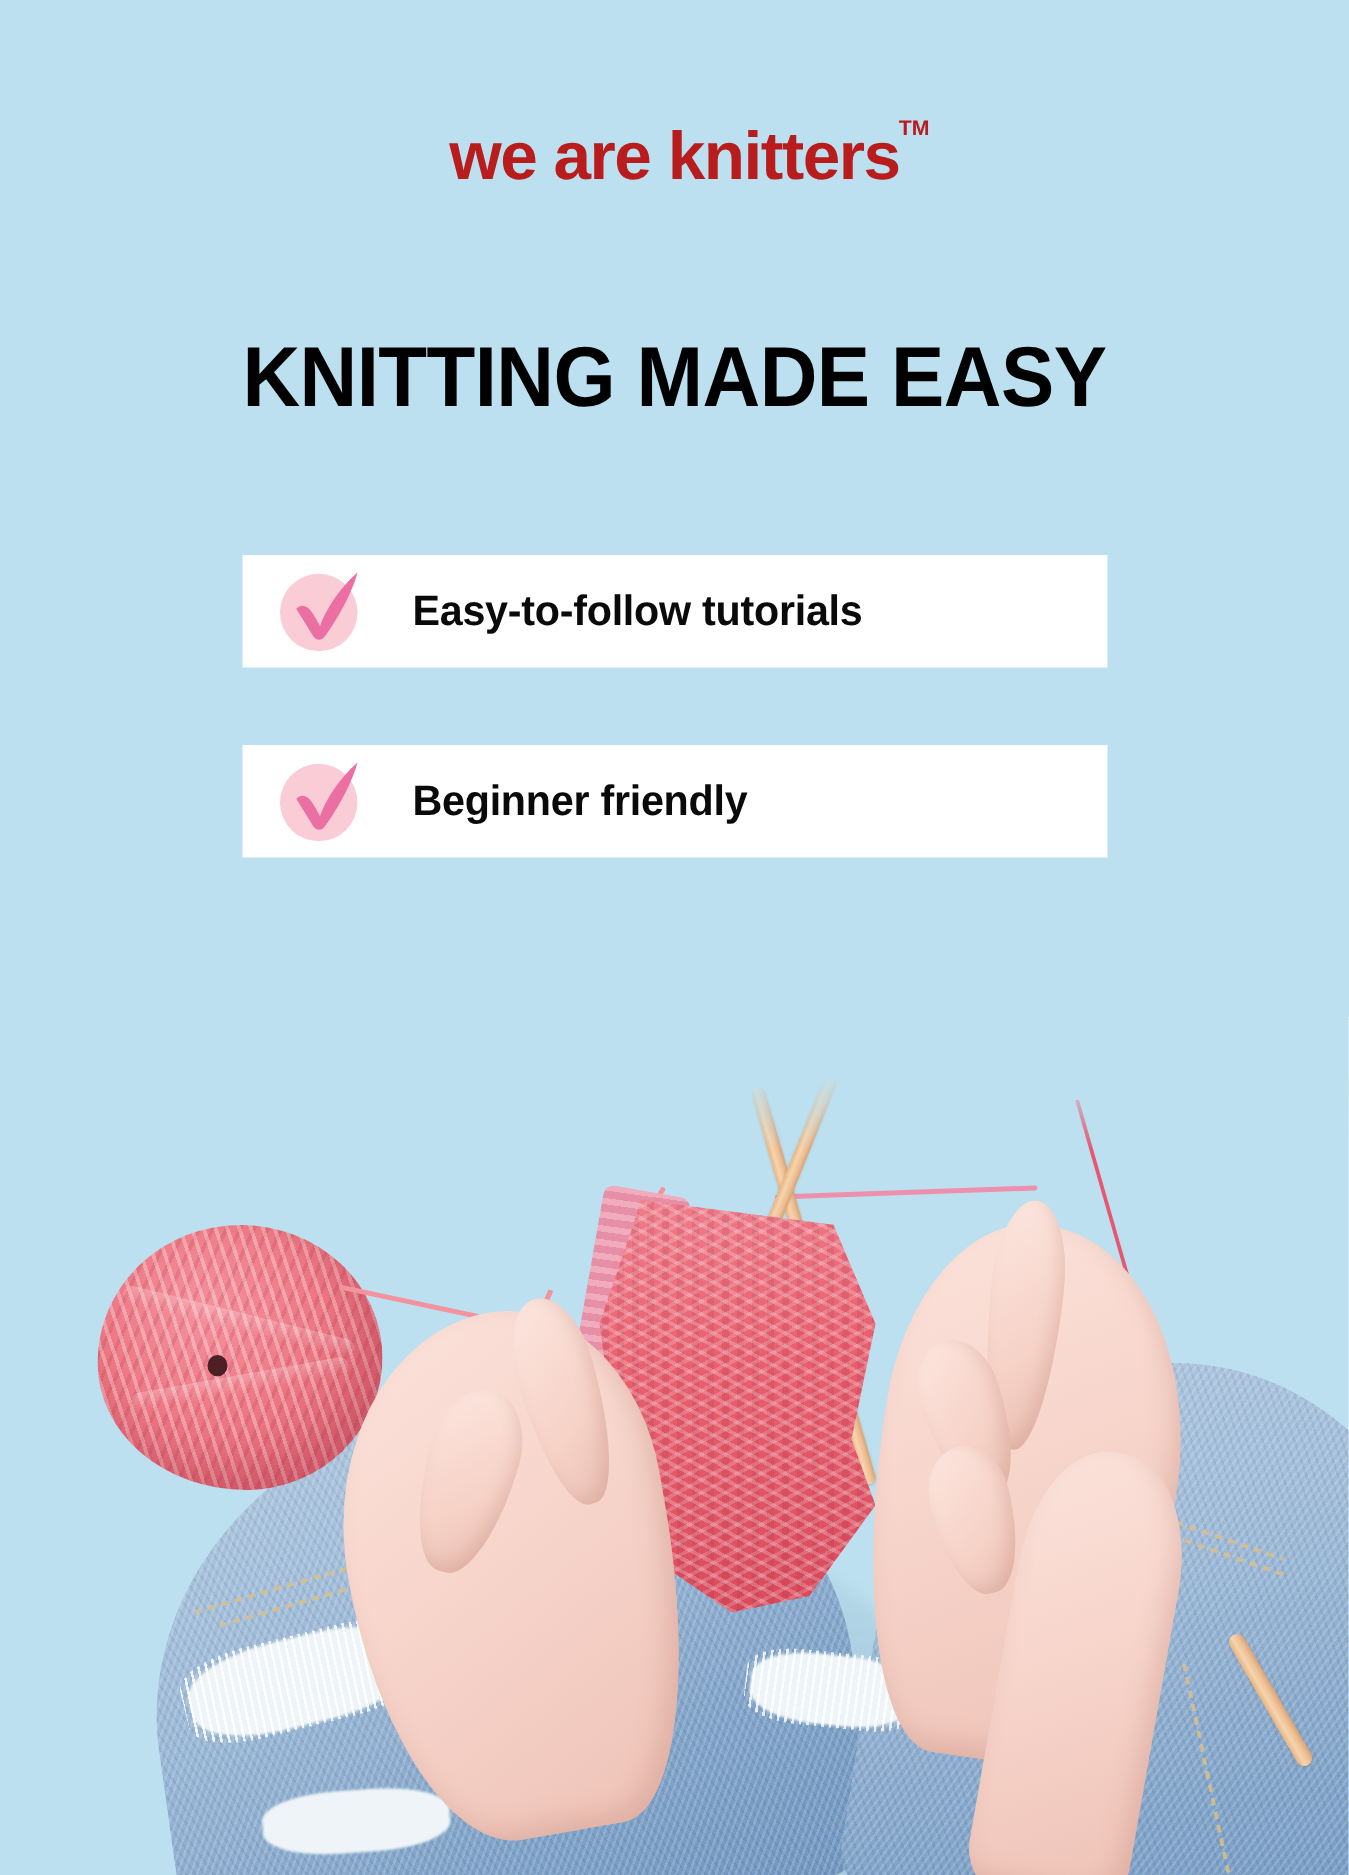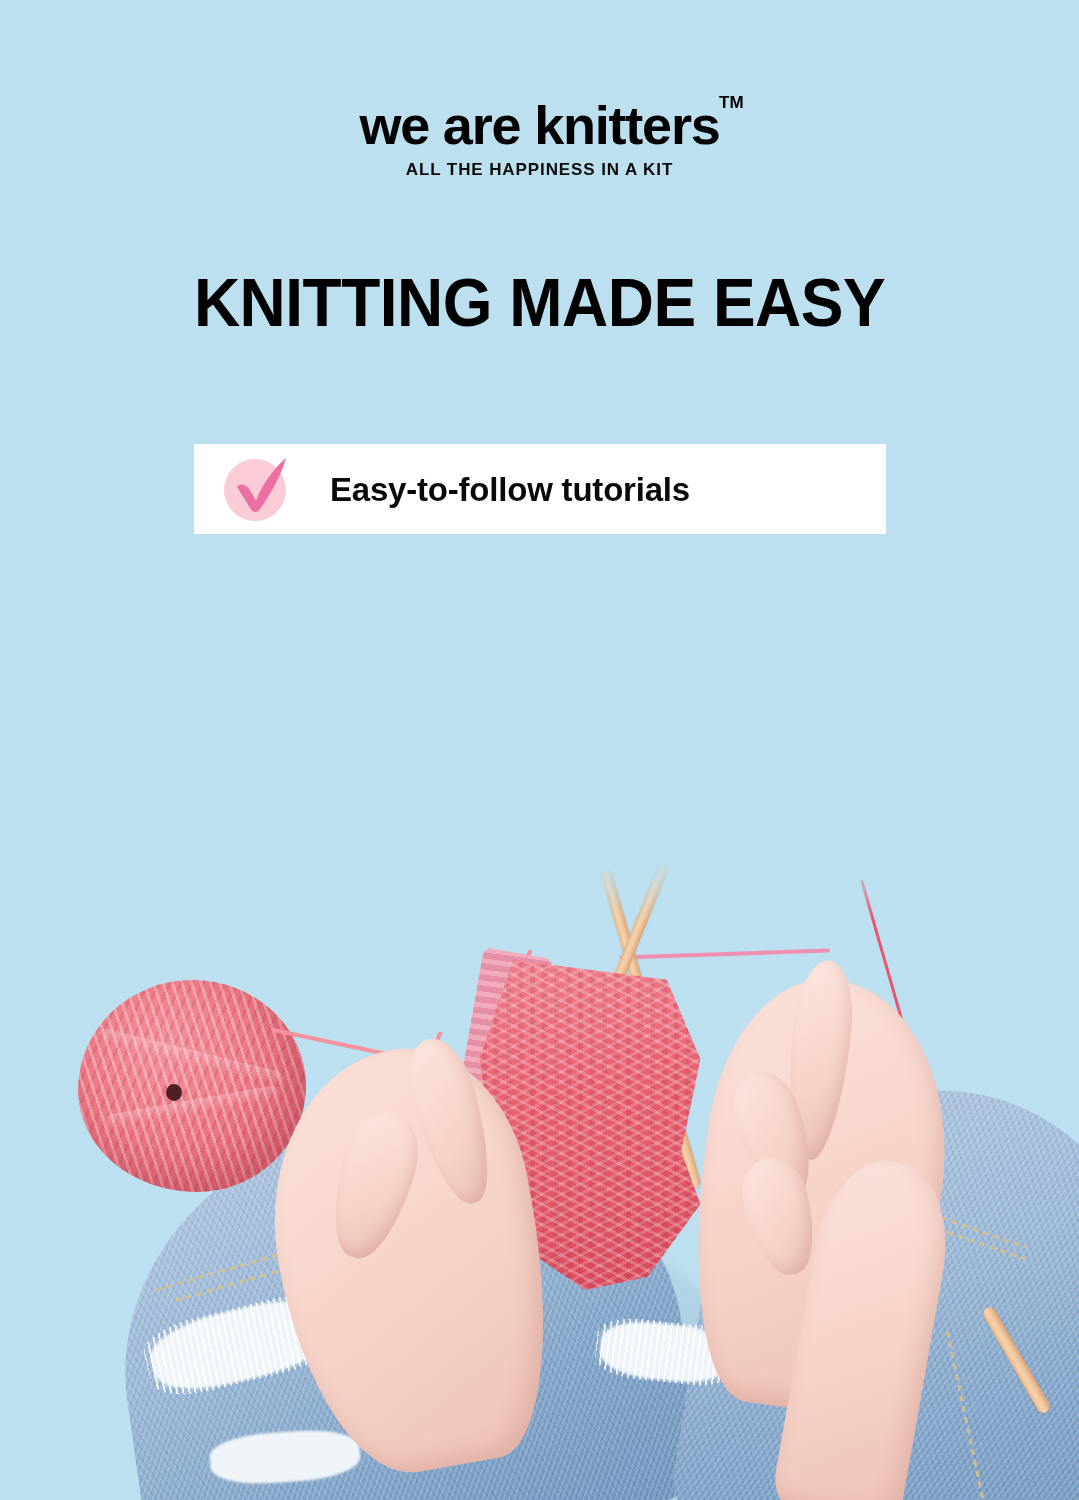--- a/index.html
+++ b/index.html
@@ -37,7 +37,7 @@
     font-size: 54px;
     line-height: 58px;
     letter-spacing: -1.2px;
-    color: #000000;
+    color: #b91c1c;
     white-space: nowrap;
   }
   .brand-tm {

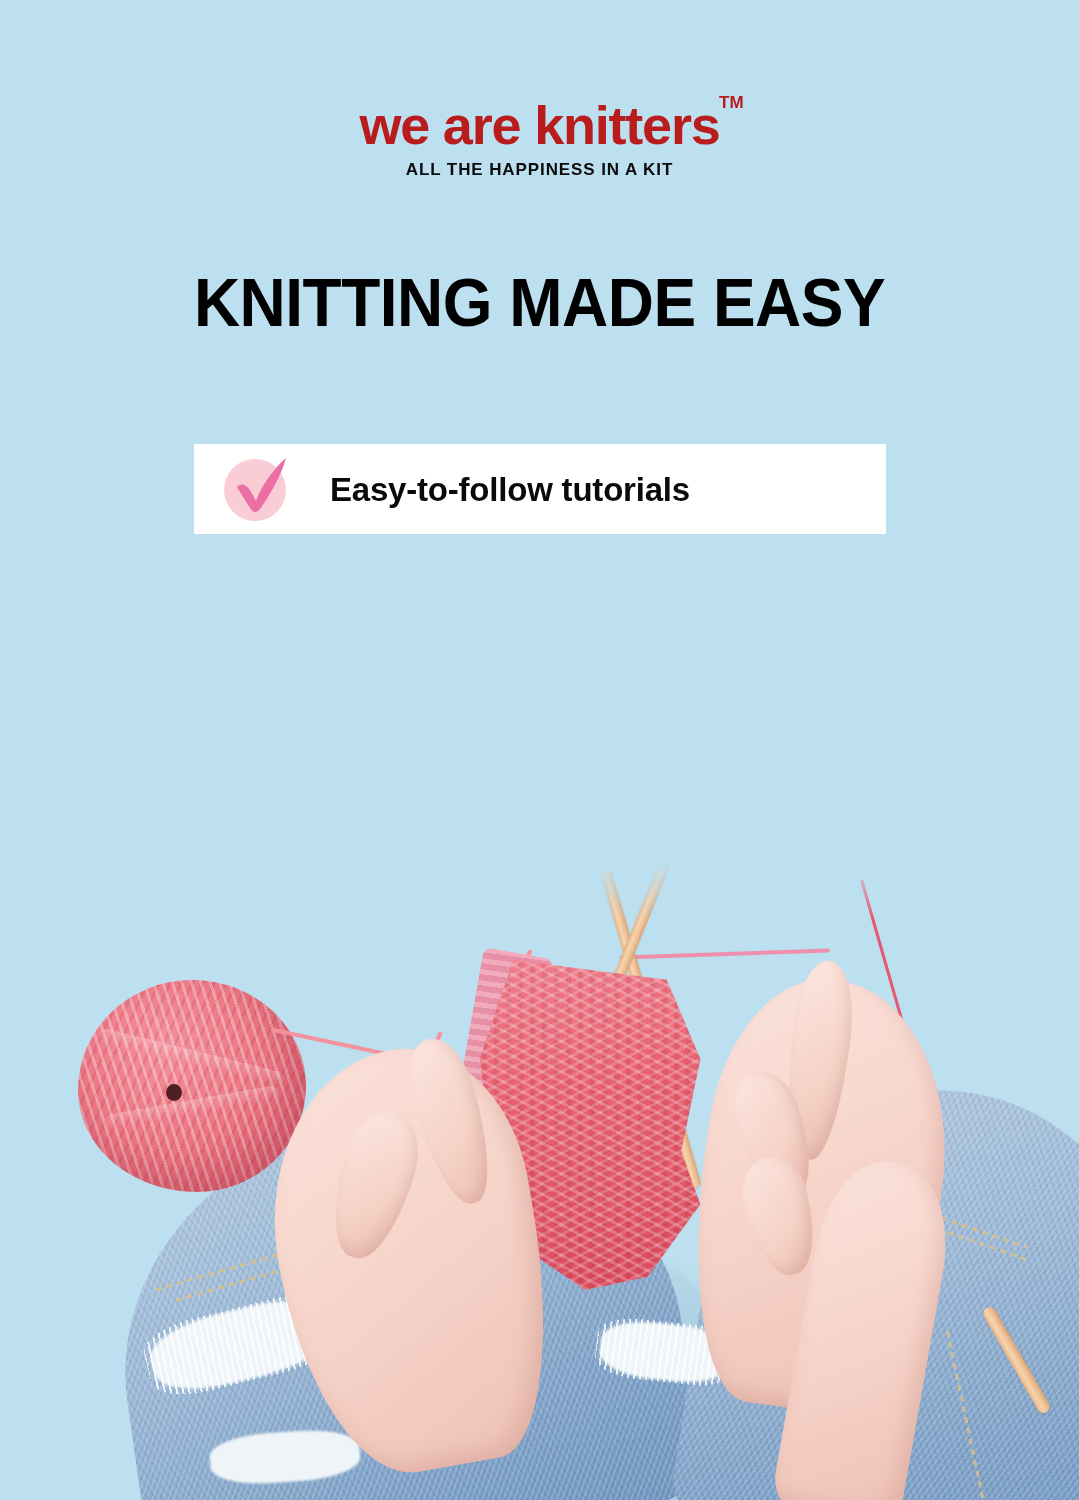--- a/index.html
+++ b/index.html
@@ -308,7 +308,6 @@
       <span>we are knitters</span>
       <span class="brand-tm">TM</span>
     </div>
-    <div class="brand-tagline">ALL THE HAPPINESS IN A KIT</div>
   </div>
 
   <div class="headline">KNITTING MADE EASY</div>

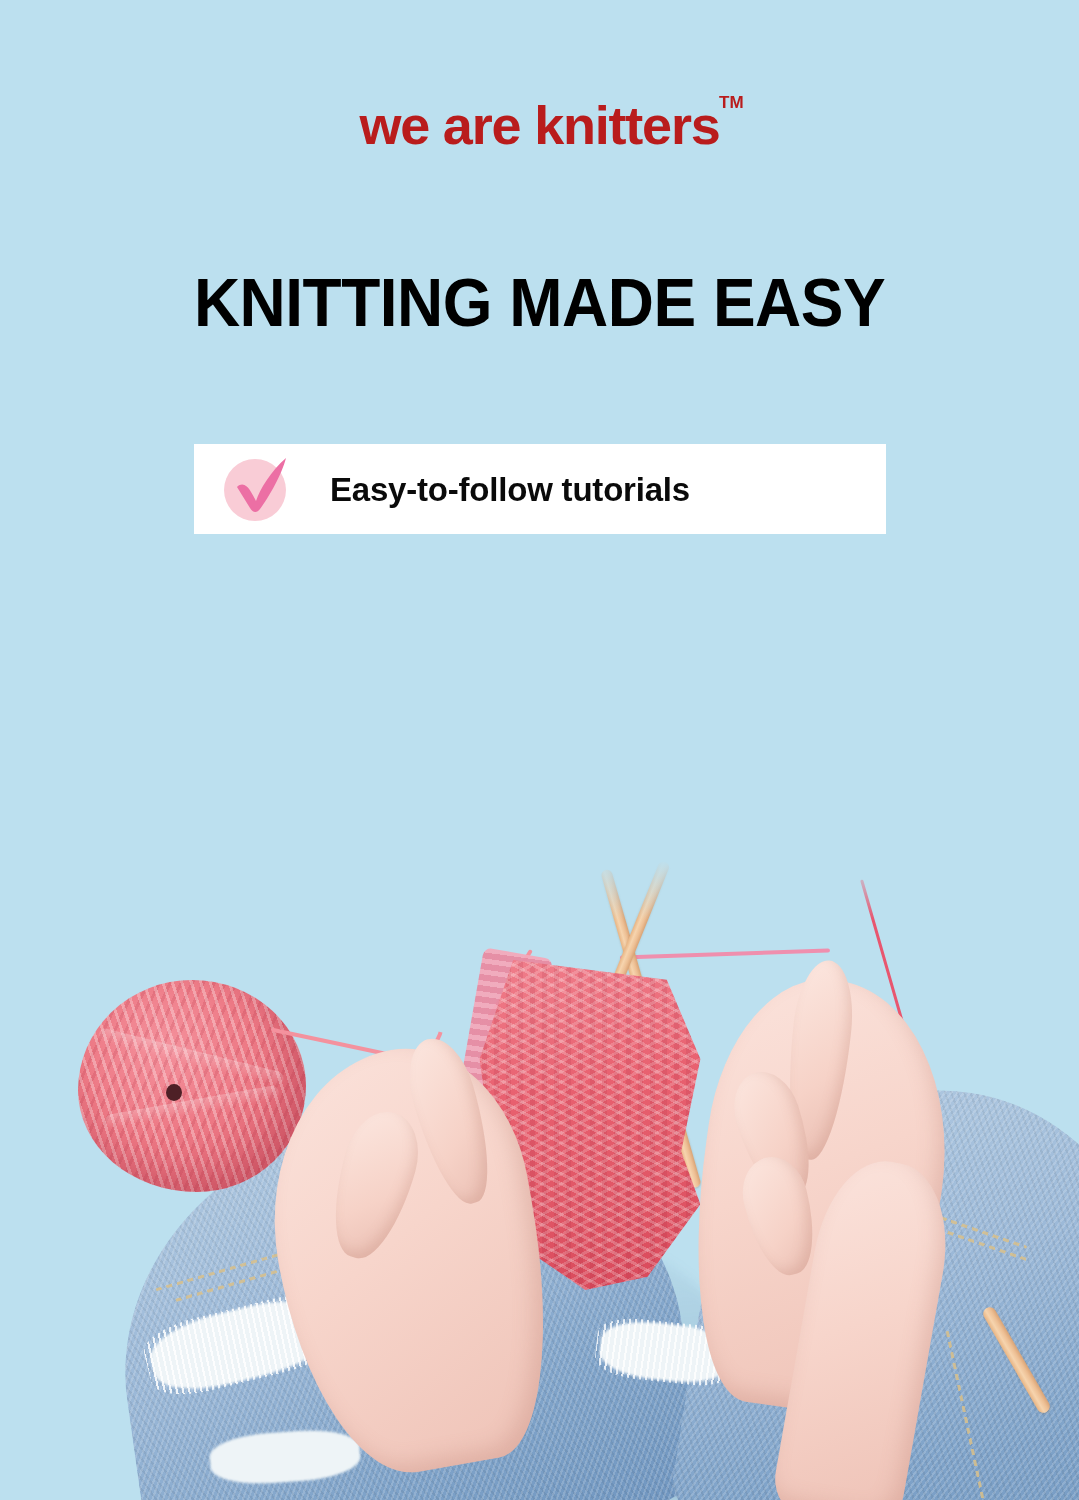--- a/index.html
+++ b/index.html
@@ -324,6 +324,15 @@
       <div class="feature-label">Easy-to-follow tutorials</div>
     </div>
 
+    <div class="feature-card">
+      <div class="check-wrap">
+        <div class="check-circle"></div>
+        <svg class="check-mark" viewBox="0 0 72 72">
+          <path d="M13 38 C18 33 23 36 27 43 C30 48 31 50 32 52 C36 40 47 22 62 9 C58 25 45 48 36 60 C33 64 29 64 26 59 Z" fill="#ec6fa4"></path>
+        </svg>
+      </div>
+      <div class="feature-label">Beginner friendly</div>
+    </div>
 
 
   </div>

